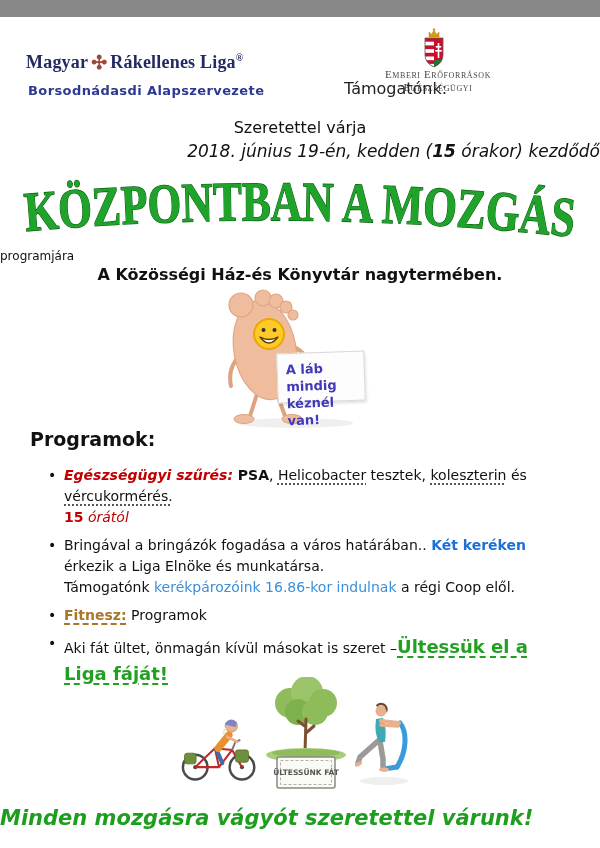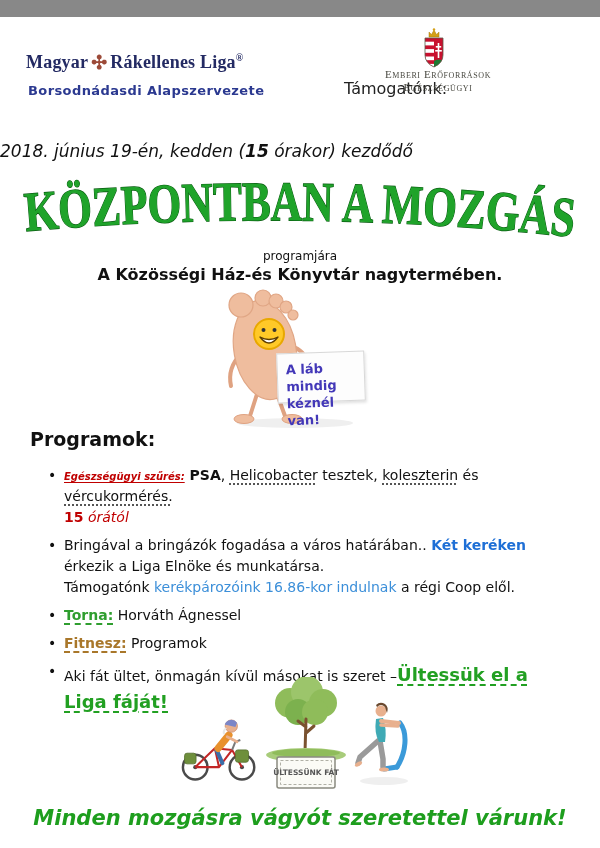--- a/index.html
+++ b/index.html
@@ -95,6 +95,7 @@
     <div>Egészségügyi</div>
   </div>
 
+  <div class="intro1">Szeretettel várja</div>
   <div class="intro2">
     <span>2018. június 19-én, kedden (</span><b>15</b><span> órakor) kezdődő</span>
   </div>

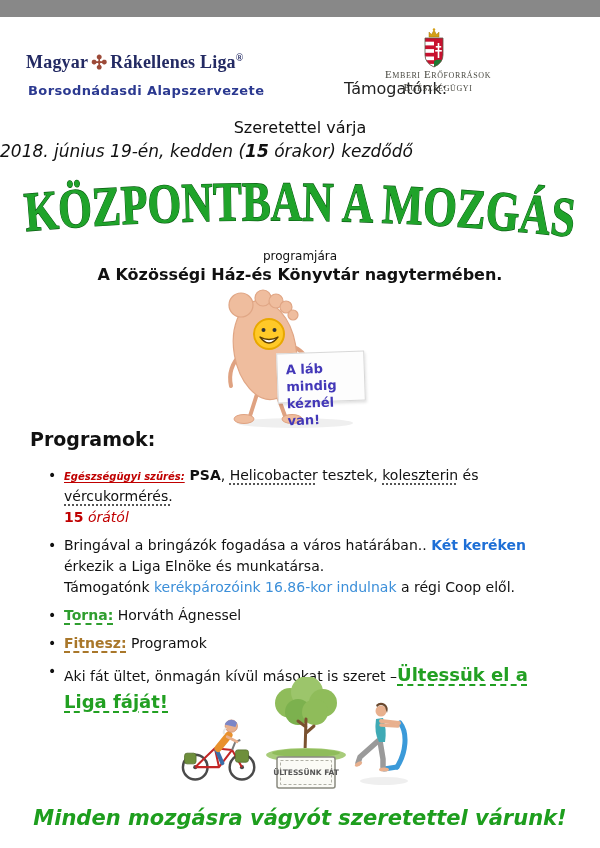--- a/index.html
+++ b/index.html
@@ -20,7 +20,7 @@
     line-height:1.15;color:#4a4a42;letter-spacing:.6px;}
   
   .intro1{position:absolute;left:0;top:101px;width:600px;text-align:center;font-size:16px;color:#111;}
-  .intro2{position:absolute;left:0;top:124px;width:600px;text-align:left;font-size:17px;font-style:italic;color:#111;}
+  .intro2{position:absolute;left:0;top:124px;width:600px;text-align:right;font-size:17px;font-style:italic;color:#111;}
   .intro2 b{font-style:italic;}
   
   .title-svg{position:absolute;left:18px;top:150px;}

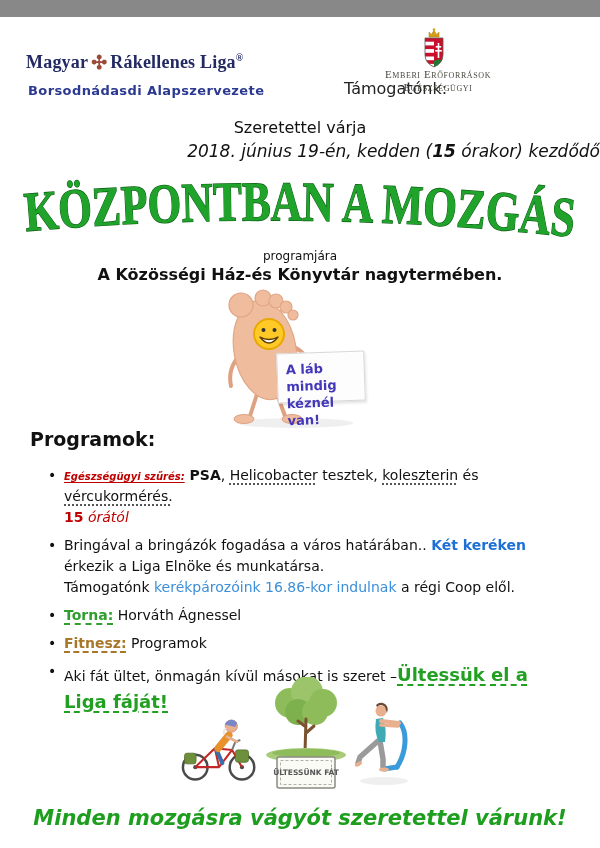--- a/index.html
+++ b/index.html
@@ -26,7 +26,7 @@
   .title-svg{position:absolute;left:18px;top:150px;}
   .title-svg text{font-family:"Liberation Serif",serif;font-weight:bold;
     fill:#1fa32a;stroke:#0a5c12;stroke-width:1.3px;paint-order:stroke fill;}
-  .suffix{position:absolute;left:0;top:232px;width:600px;text-align:center;font-size:12px;color:#111;}
+  .suffix{position:absolute;left:0;top:232px;width:600px;text-align:left;font-size:12px;color:#111;}
   .venue{position:absolute;left:0;top:248px;width:600px;text-align:center;font-size:16px;font-weight:bold;color:#111;}
   
   .mascot{position:absolute;left:205px;top:271px;width:190px;height:142px;}

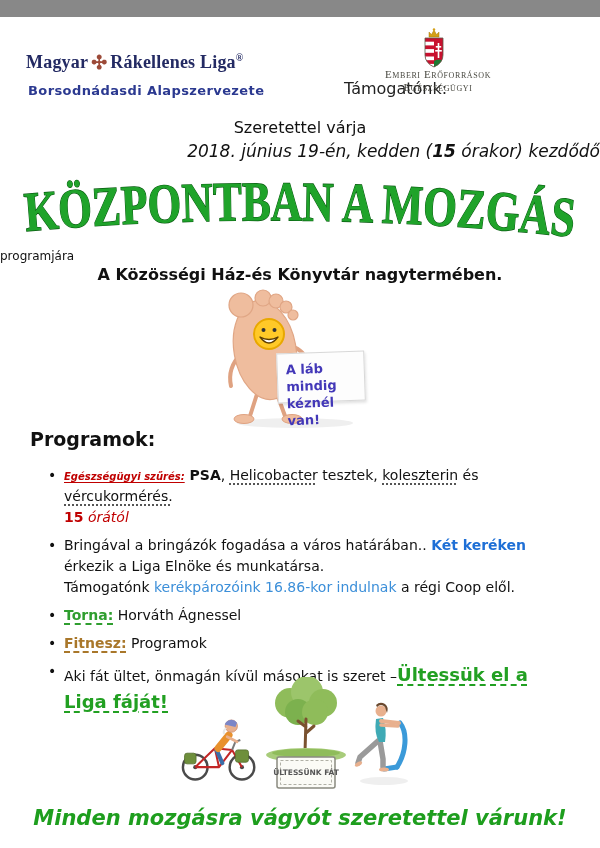--- a/index.html
+++ b/index.html
@@ -39,8 +39,8 @@
   .bullets{position:absolute;left:46px;top:448px;width:528px;font-size:14px;line-height:1.5;color:#111;}
   .li{position:relative;padding-left:18px;margin-bottom:7px;}
   .li::before{content:"•";position:absolute;left:2px;top:0;font-size:14px;color:#111;}
-  .b1-label{color:#c00000;font-weight:bold;font-style:italic;font-size:10px;
-    text-decoration:underline;text-decoration-color:#c00000;text-underline-offset:2px;}
+  .b1-label{color:#c00000;font-weight:bold;font-style:italic;font-size:14px;
+    text-decoration-color:#c00000;text-underline-offset:2px;}
   .red-b{color:#c00000;font-weight:bold;}
   .red-i{color:#c00000;font-style:italic;}
   .spell{text-decoration:underline dotted #555;text-decoration-thickness:2px;text-underline-offset:3px;}

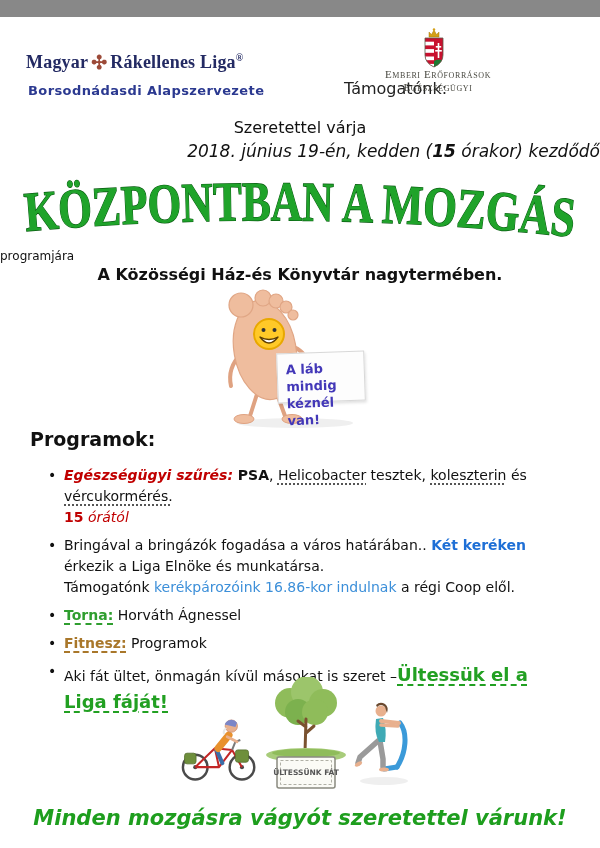--- a/index.html
+++ b/index.html
@@ -155,9 +155,6 @@
       <div><span>Támogatónk </span><span class="lblue">kerékpározóink 16.86-kor indulnak</span><span> a régi Coop elől.</span></div>
     </div>
 
-    <div class="li">
-      <span class="torna">Torna:</span><span> Horváth Ágnessel</span>
-    </div>
 
     <div class="li">
       <span class="fitnesz">Fitnesz:</span><span> Programok</span>

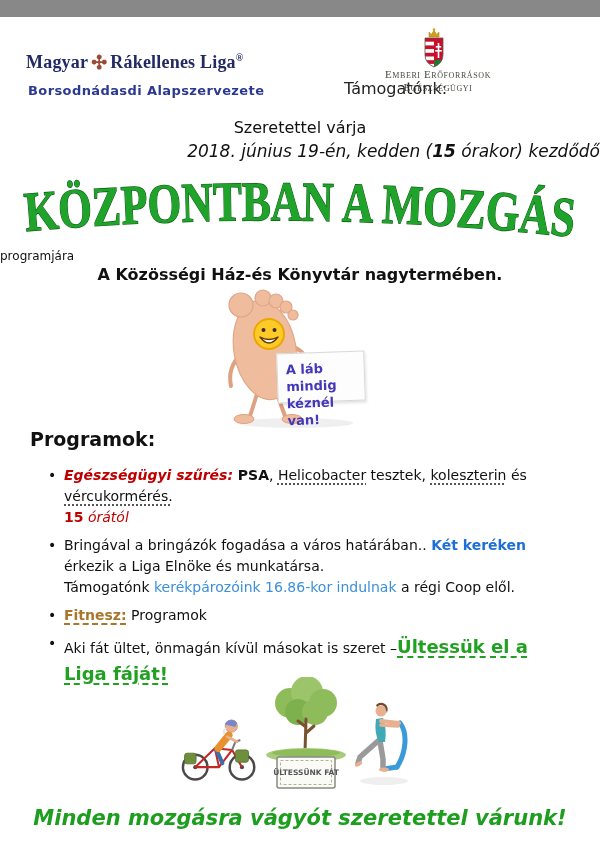--- a/index.html
+++ b/index.html
@@ -52,7 +52,7 @@
   .liga{color:#22a022;font-weight:bold;font-size:18px;text-decoration:underline dashed #22a022;text-decoration-thickness:2px;text-underline-offset:3px;}
   
   .pic{position:absolute;}
-  .closing{position:absolute;left:0;top:789px;width:600px;text-align:center;
+  .closing{position:absolute;left:0;top:789px;width:600px;text-align:left;
     font-size:21px;font-weight:bold;font-style:italic;color:#1e9e1e;}
 </style>
 </head>

